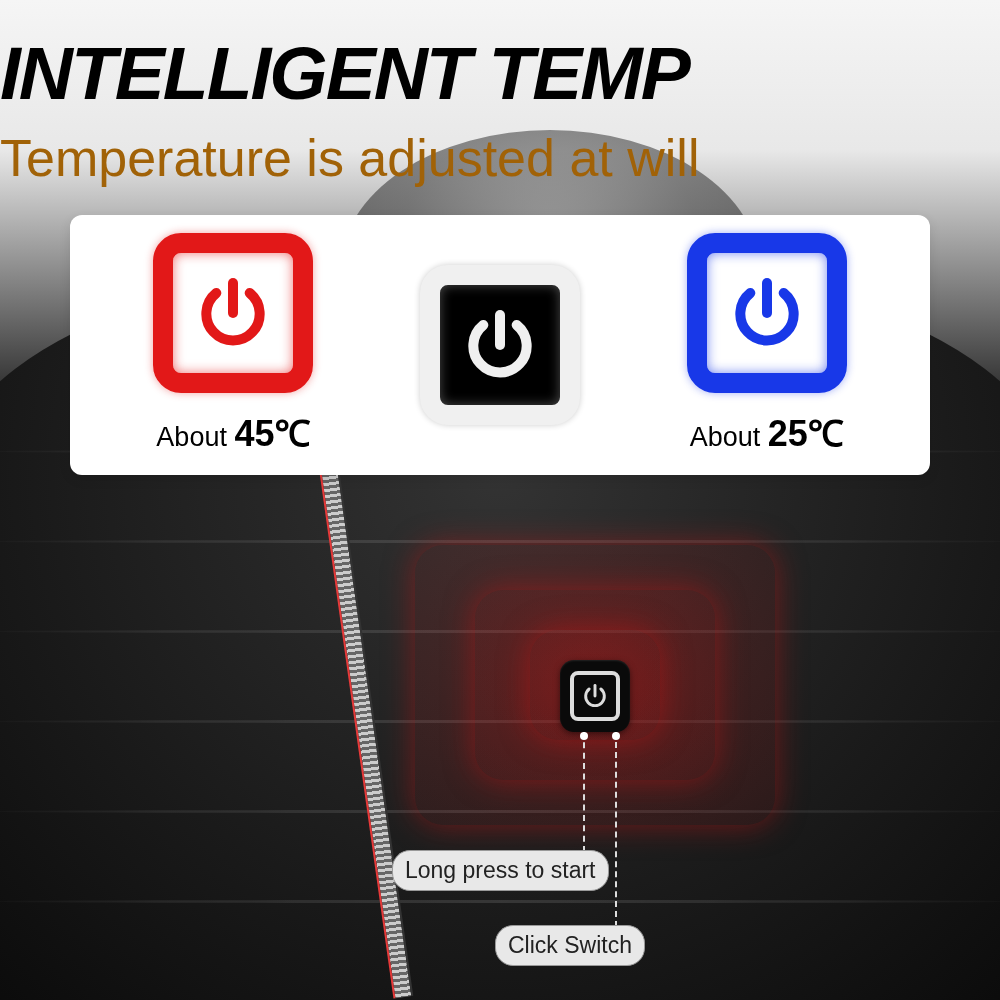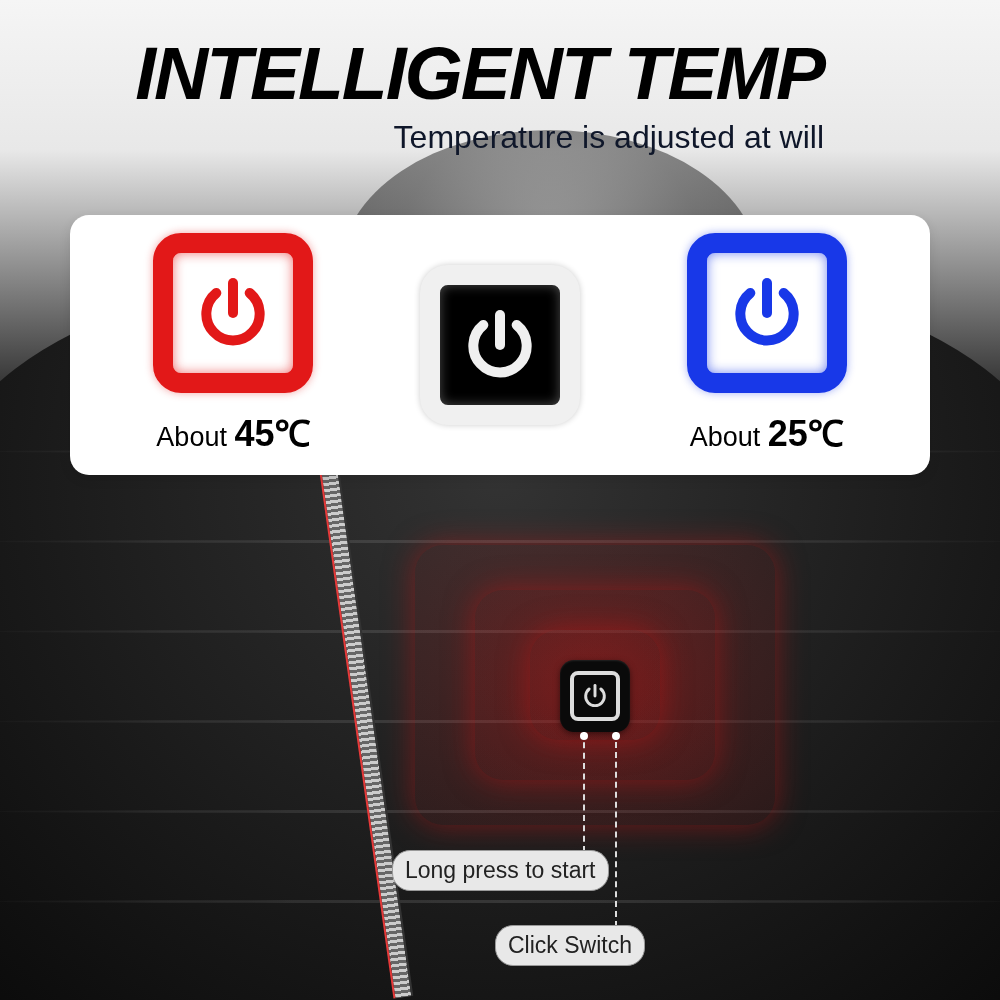--- a/index.html
+++ b/index.html
@@ -69,7 +69,7 @@
       top: 30px;
       left: 0;
       width: 824px;
-      text-align: right;
+      text-align: left;
       z-index: 10;
     }
     .title {

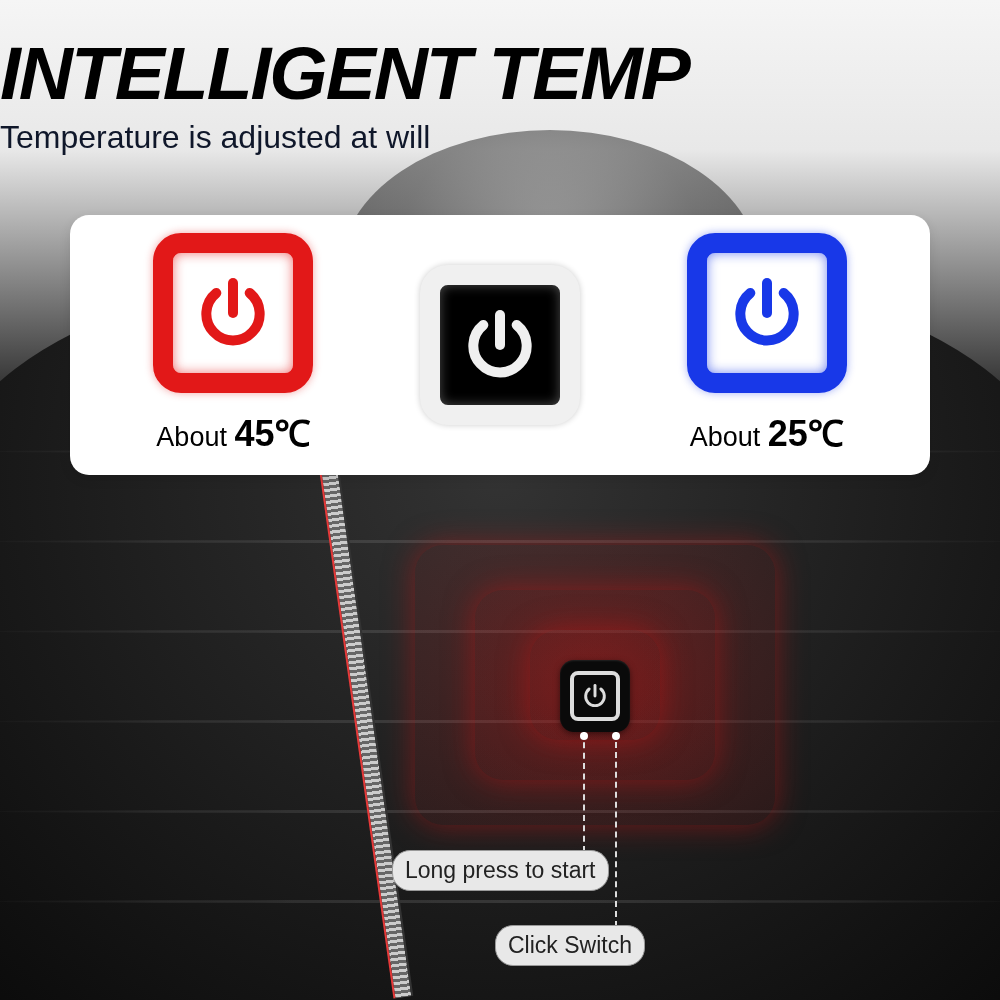--- a/index.html
+++ b/index.html
@@ -81,9 +81,9 @@
       font-family: Arial Black, Arial, sans-serif;
     }
     .subtitle {
-      font-size: 32px;
-      color: #0f172a;
-      margin-top: 3px;
+      font-size: 52px;
+      color: #a16207;
+      margin-top: 12px;
     }
 
     

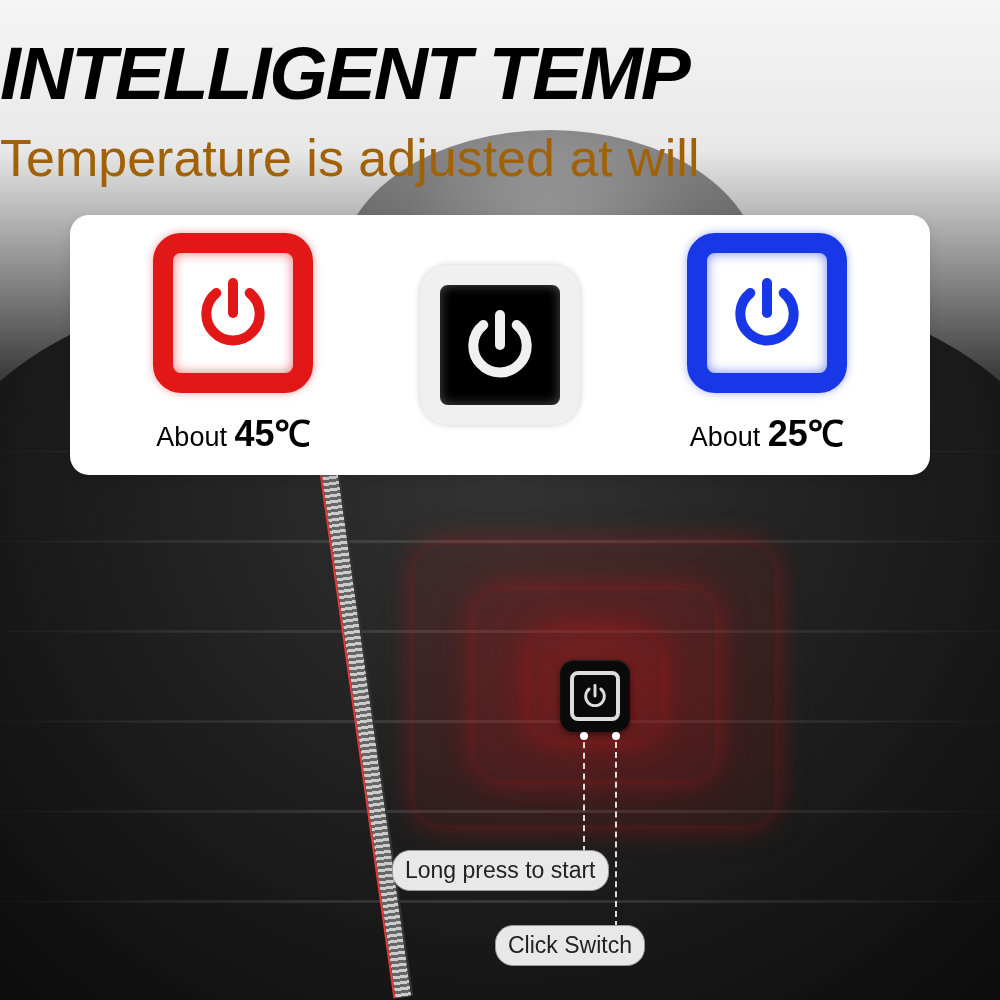--- a/index.html
+++ b/index.html
@@ -94,7 +94,7 @@
       width: 860px;
       height: 260px;
       background: #fff;
-      border-radius: 19px;
+      border-radius: 12px;
       z-index: 10;
       display: flex;
       justify-content: space-around;

